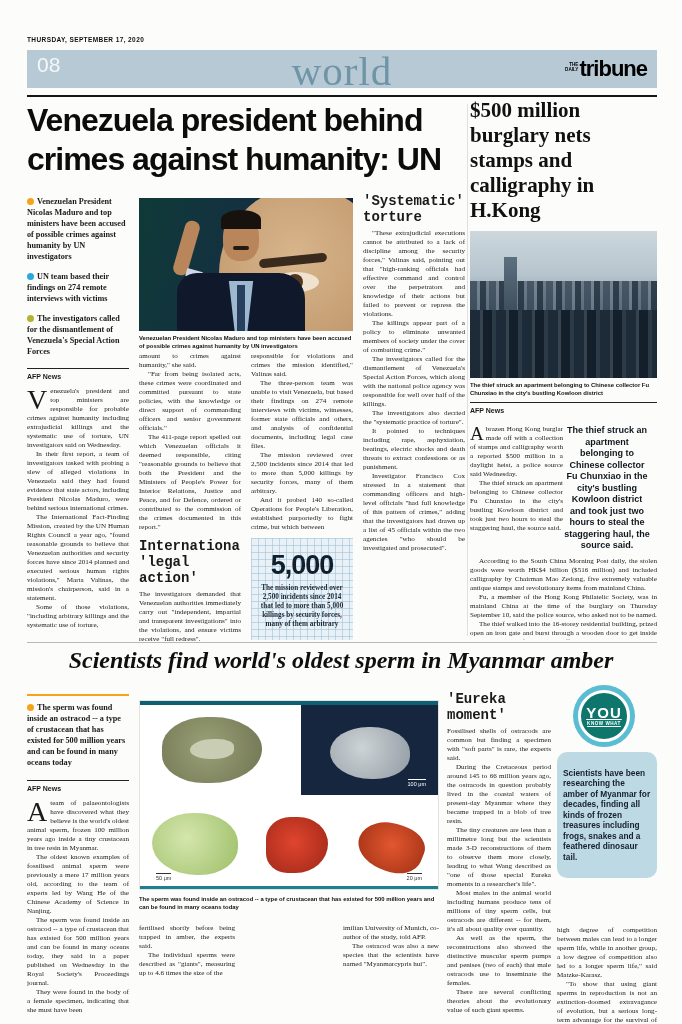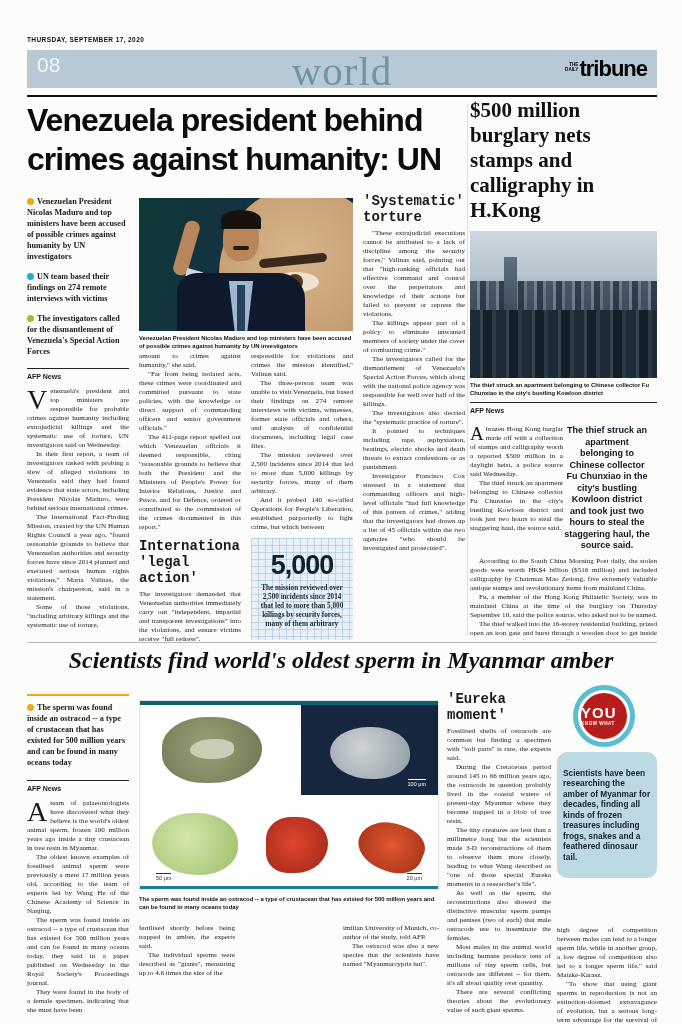--- a/index.html
+++ b/index.html
@@ -85,7 +85,7 @@
   .scale-2{color:#333;left:16px;bottom:8px;}
   .scale-3{color:#333;right:16px;bottom:8px;}
   .s-caption{position:absolute;left:139px;top:896px;width:300px;}
-  .kw-badge{position:absolute;left:578px;top:690px;width:52px;height:52px;border-radius:50%;background:#b91c1c;border:3px solid #fff;box-shadow:0 0 0 5px #5abdd2;text-align:left;color:#fff;font-family:"Liberation Sans",sans-serif;box-sizing:border-box;}
+  .kw-badge{position:absolute;left:578px;top:690px;width:52px;height:52px;border-radius:50%;background:#0f766e;border:3px solid #fff;box-shadow:0 0 0 5px #5abdd2;text-align:center;color:#fff;font-family:"Liberation Sans",sans-serif;box-sizing:border-box;text-decoration:underline;}
   .kw-you{font-size:15px;font-weight:bold;letter-spacing:1px;margin-top:11px;}
   .kw-sub{font-size:4.6px;font-weight:bold;letter-spacing:.5px;}
   .kw-box{position:absolute;left:557px;top:752px;width:100px;height:126px;background:#bcd9e4;border-radius:10px;display:flex;align-items:center;justify-content:center;padding:6px;box-sizing:border-box;}

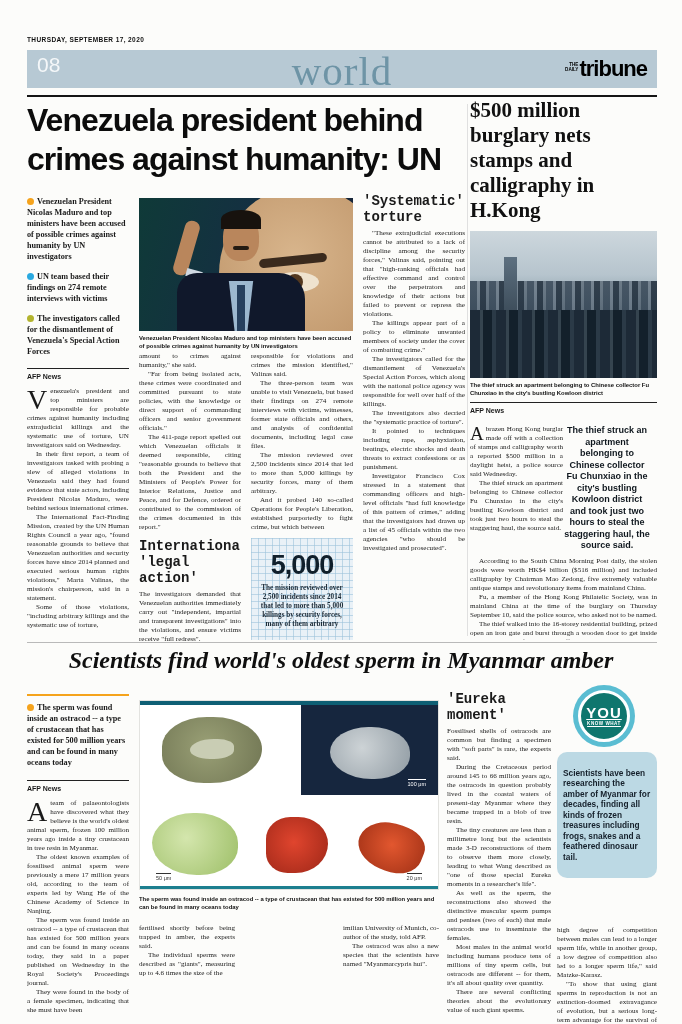--- a/index.html
+++ b/index.html
@@ -259,8 +259,8 @@
         <p>Fossilised shells of ostracods are common but finding a specimen with "soft parts" is rare, the experts said.</p>
         <p>During the Cretaceous period around 145 to 66 million years ago, the ostracods in question probably lived in the coastal waters of present-day Myanmar where they became trapped in a blob of tree resin.</p>
         <p>The tiny creatures are less than a millimetre long but the scientists made 3-D reconstructions of them to observe them more closely, leading to what Wang described as "one of those special Eureka moments in a researcher's life".</p>
+        <p>Most males in the animal world including humans produce tens of millions of tiny sperm cells, but ostracods are different -- for them, it's all about quality over quantity.</p>
         <p>As well as the sperm, the reconstructions also showed the distinctive muscular sperm pumps and penises (two of each) that male ostracods use to inseminate the females.</p>
-        <p>Most males in the animal world including humans produce tens of millions of tiny sperm cells, but ostracods are different -- for them, it's all about quality over quantity.</p>
         <p>There are several conflicting theories about the evolutionary value of such giant sperms.</p>
         <p>"For example, experiments have shown that in one group, a</p>
       </div>

